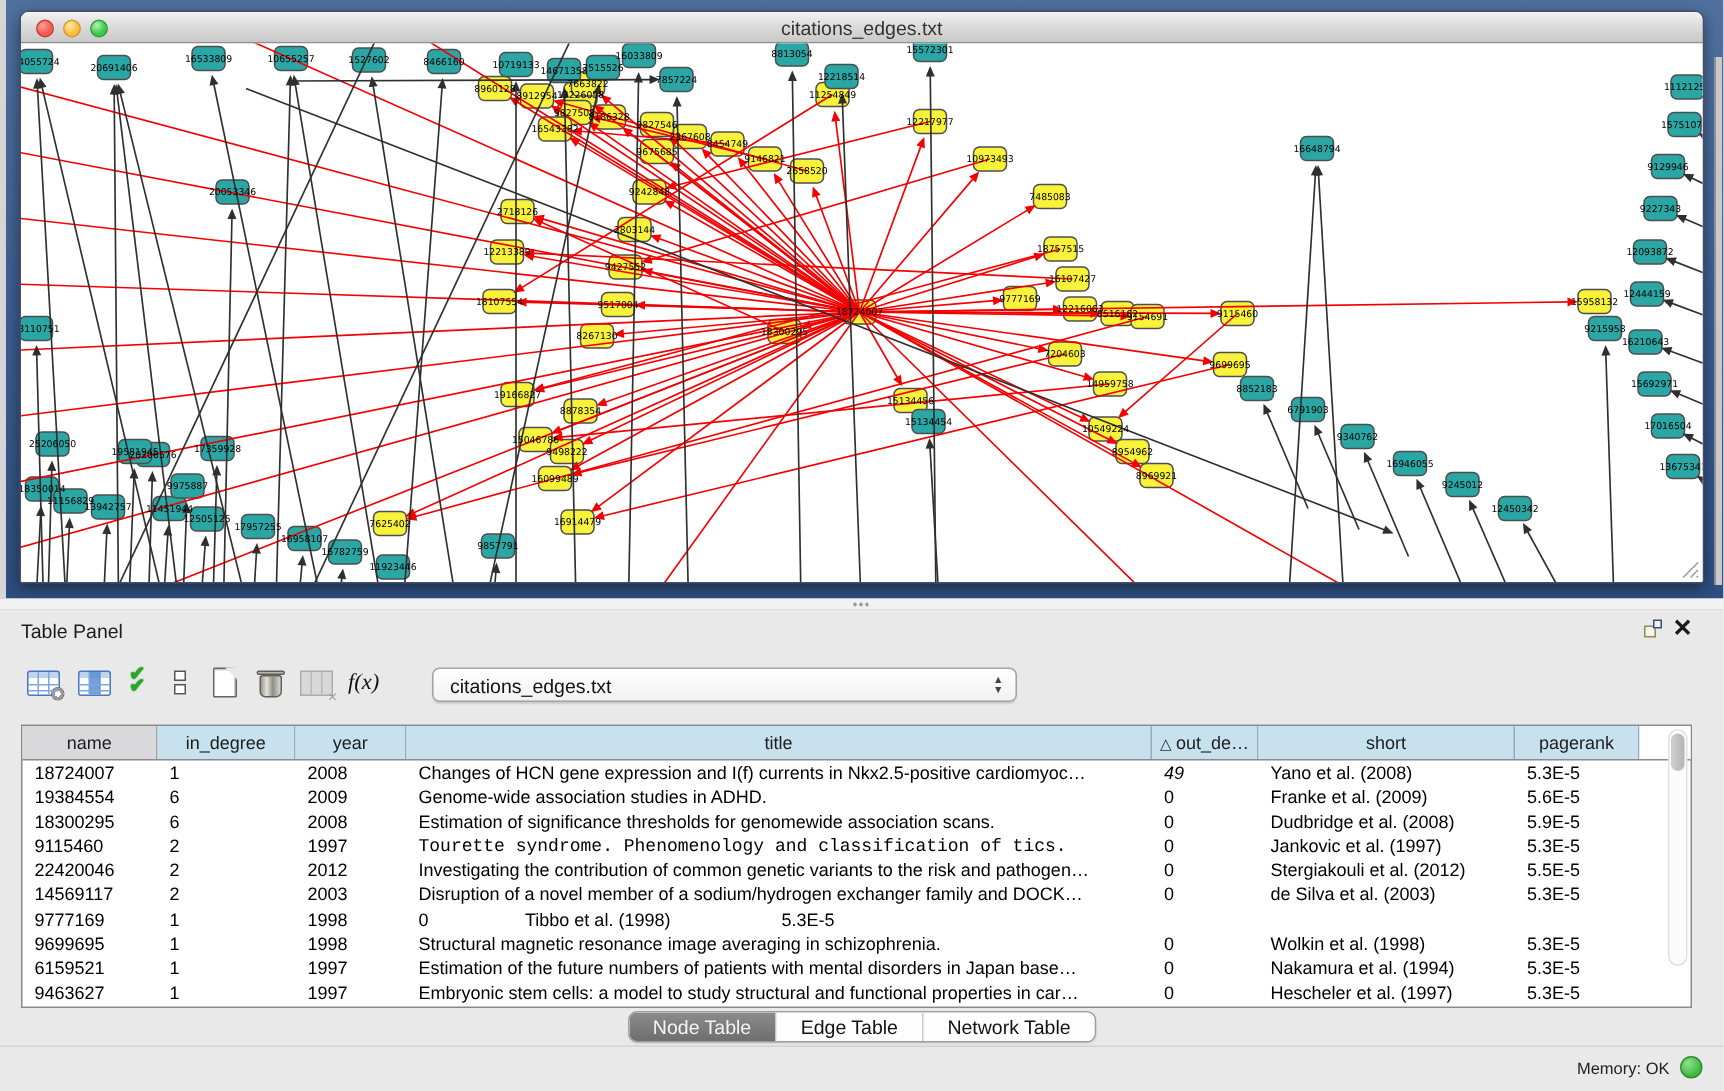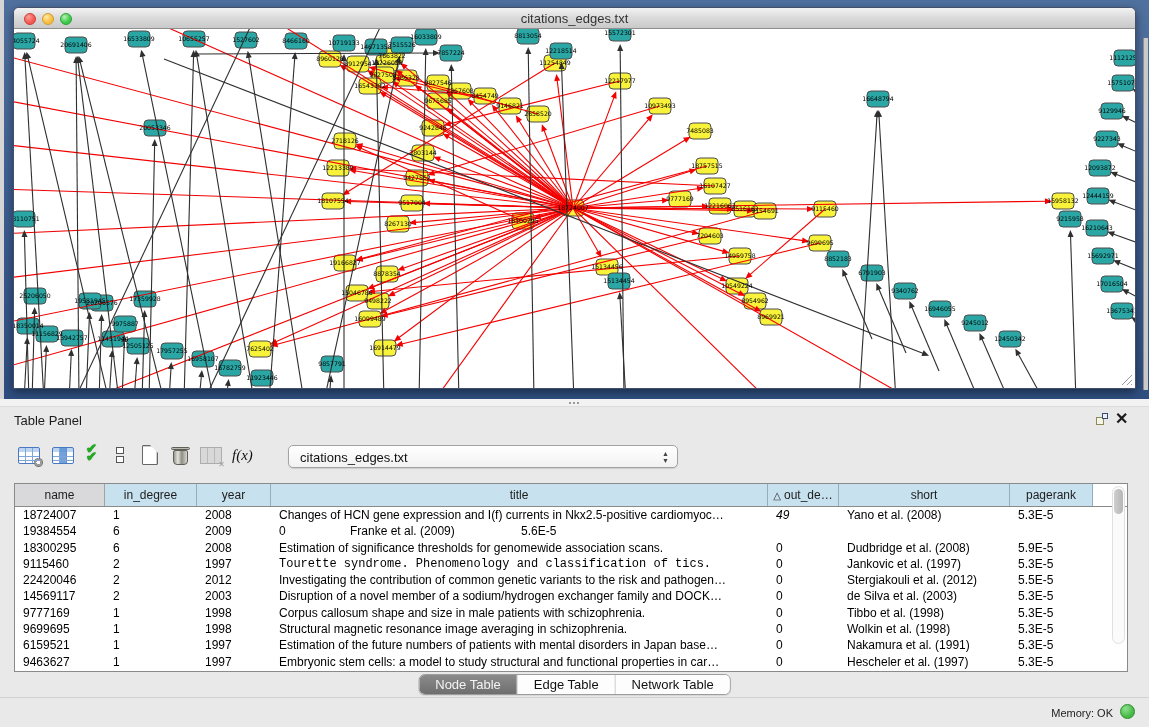--- a/index.html
+++ b/index.html
@@ -669,6 +669,7 @@
             <div class="td" style="width: 90px;">19384554</div>
             <div class="td" style="width: 92px;">6</div>
             <div class="td" style="width: 74px;">2009</div>
+            <div class="td" style="width: 497px;">Genome-wide association studies in ADHD.</div>
             <div class="td" style="width: 71px;">0</div>
             <div class="td" style="width: 171px;">Franke et al. (2009)</div>
             <div class="td" style="width: 83px;">5.6E-5</div>

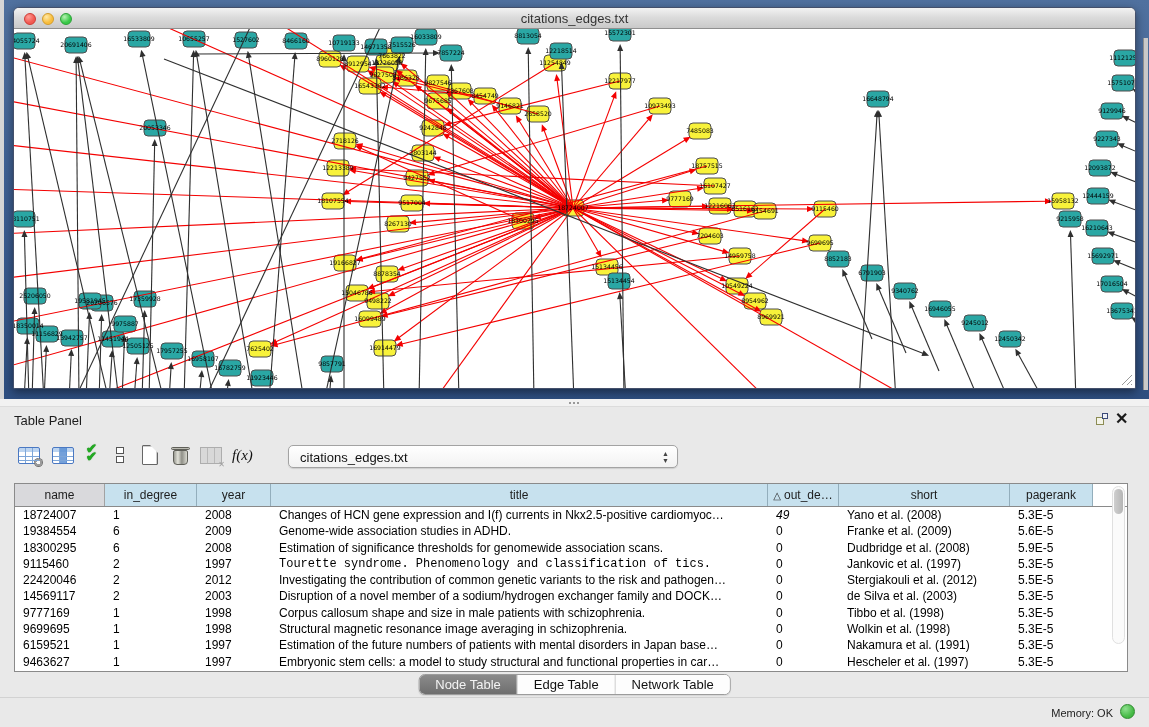--- a/index.html
+++ b/index.html
@@ -714,7 +714,6 @@
             <div class="td" style="width: 90px;">9777169</div>
             <div class="td" style="width: 92px;">1</div>
             <div class="td" style="width: 74px;">1998</div>
-            <div class="td" style="width: 497px;">Corpus callosum shape and size in male patients with schizophrenia.</div>
             <div class="td" style="width: 71px;">0</div>
             <div class="td" style="width: 171px;">Tibbo et al. (1998)</div>
             <div class="td" style="width: 83px;">5.3E-5</div>

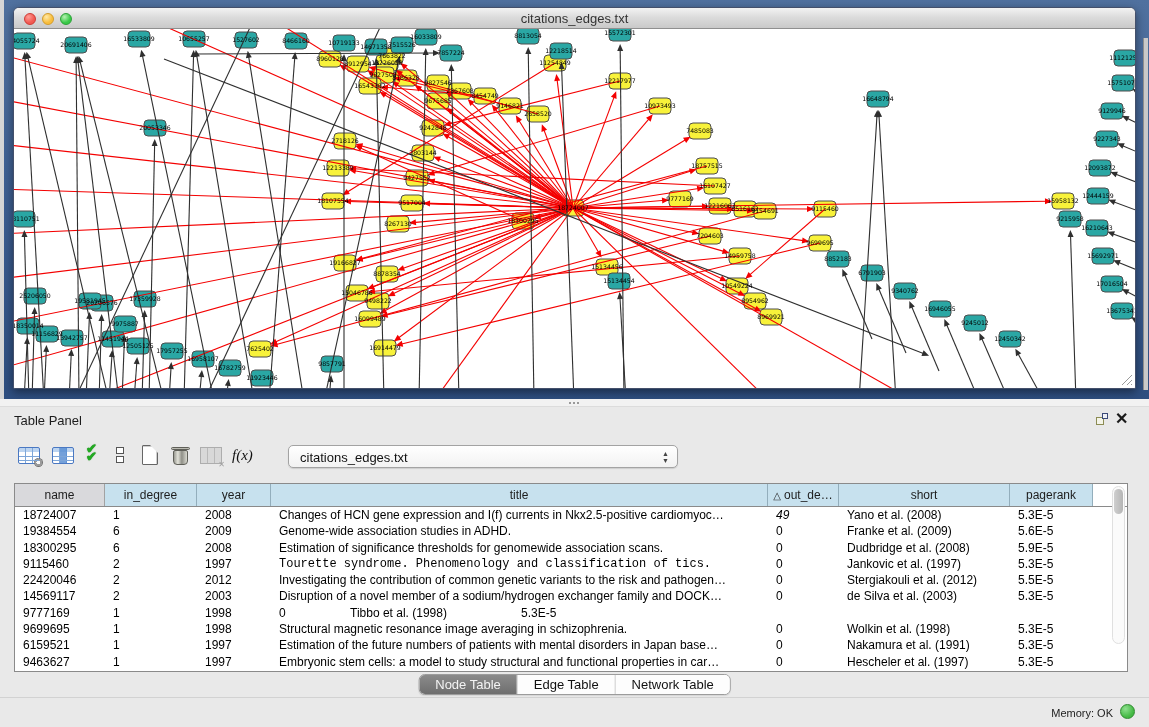--- a/index.html
+++ b/index.html
@@ -733,7 +733,7 @@
             <div class="td" style="width: 74px;">1997</div>
             <div class="td" style="width: 497px;">Estimation of the future numbers of patients with mental disorders in Japan base…</div>
             <div class="td" style="width: 71px;">0</div>
-            <div class="td" style="width: 171px;">Nakamura et al. (1991)</div>
+            <div class="td" style="width: 171px;">Nakamura et al. (1994)</div>
             <div class="td" style="width: 83px;">5.3E-5</div>
           </div>
           <div class="tr">

